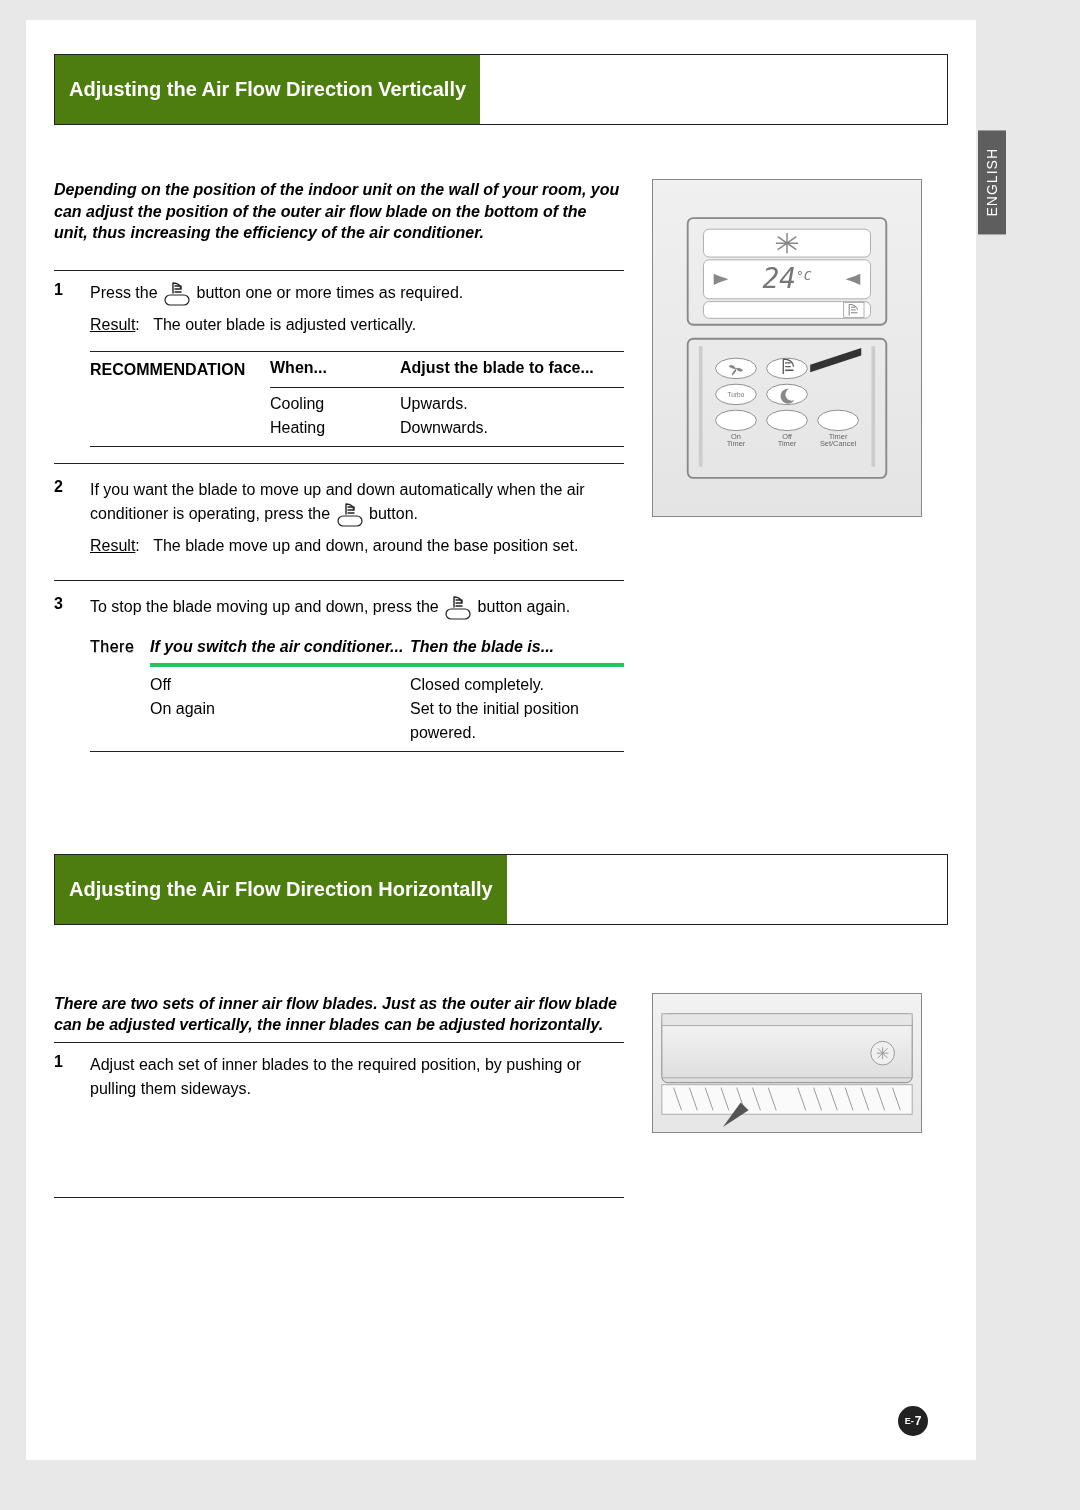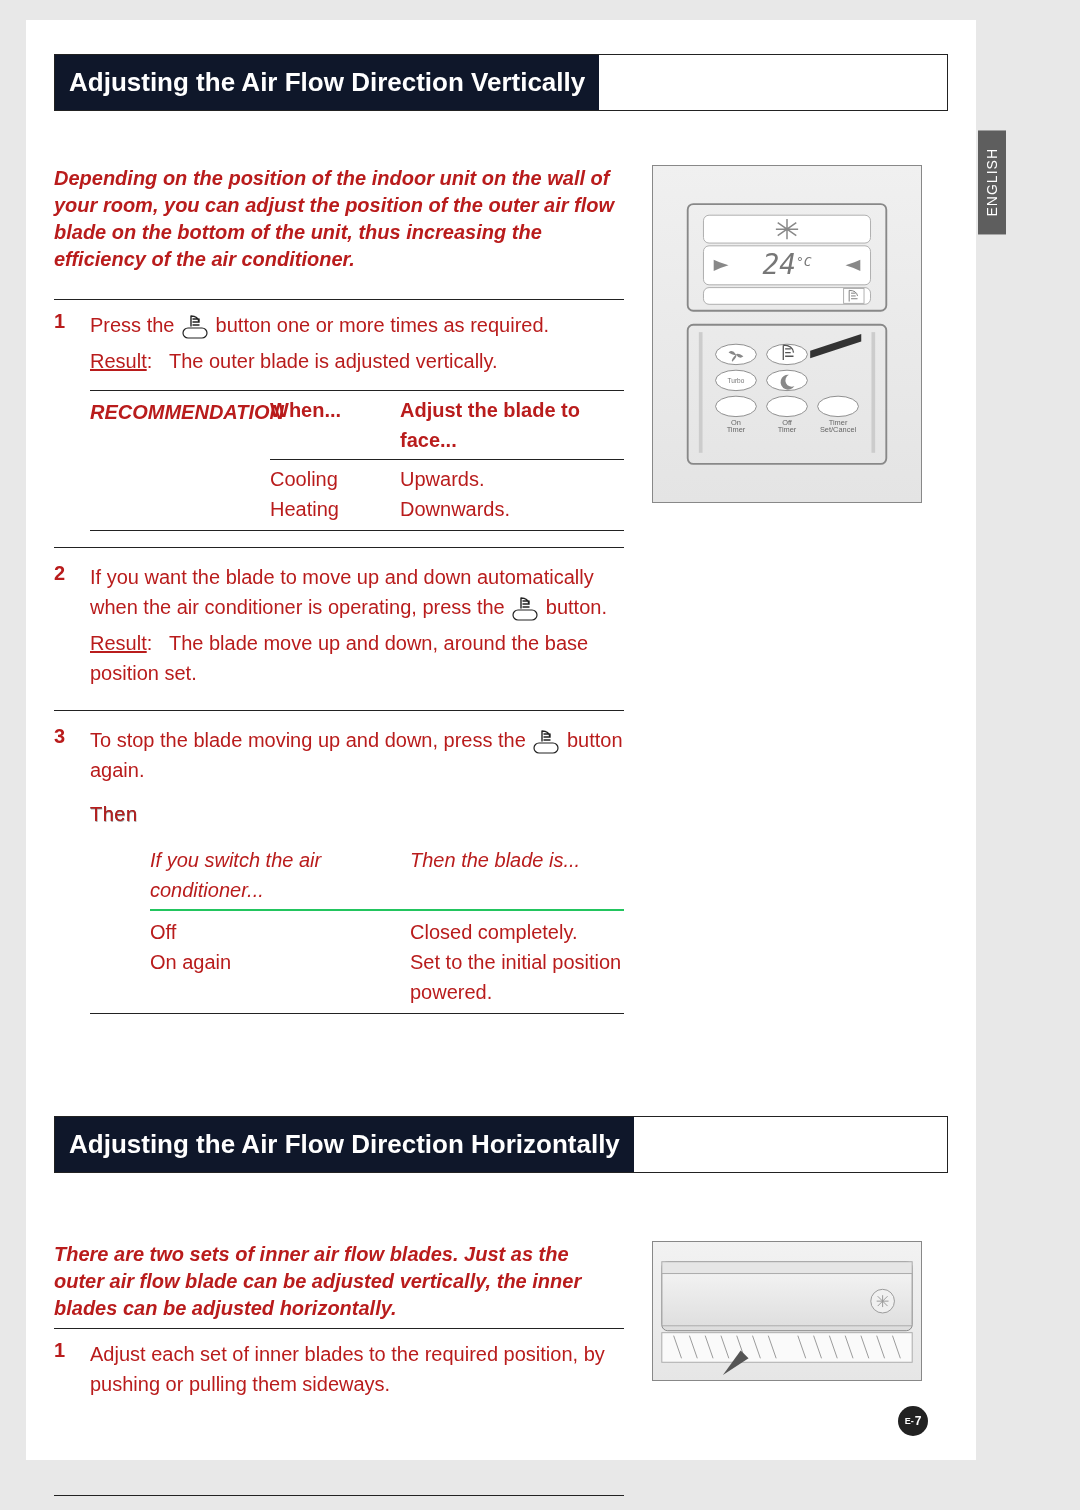--- a/index.html
+++ b/index.html
@@ -7,7 +7,7 @@
   .page { position: absolute; left: 26px; top: 20px; width: 950px; height: 1440px; background: #fff; }
   .lang-tab { position: absolute; right: -30px; top: 110px; background: #5e5e5e; color: #fff; font-size: 14px; padding: 18px 6px; writing-mode: vertical-rl; transform: rotate(180deg); letter-spacing: 1px; }
   .title-bar { margin: 34px 28px 0 28px; border: 1.5px solid #222; display: flex; }
-  .title-fill { background: #0f172a; color: #fff; font-weight: bold; font-size: 26px; padding: 12px 14px; flex-shrink: 0; }
+  .title-fill { background: #4d7c0f; color: #fff; font-weight: bold; font-size: 20px; padding: 23px 14px; flex-shrink: 0; }
   .title-rest { flex: 1; }
   .title-bar.second { margin-top: 98px; }
   .content { margin: 54px 28px 0 28px; display: flex; gap: 28px; }

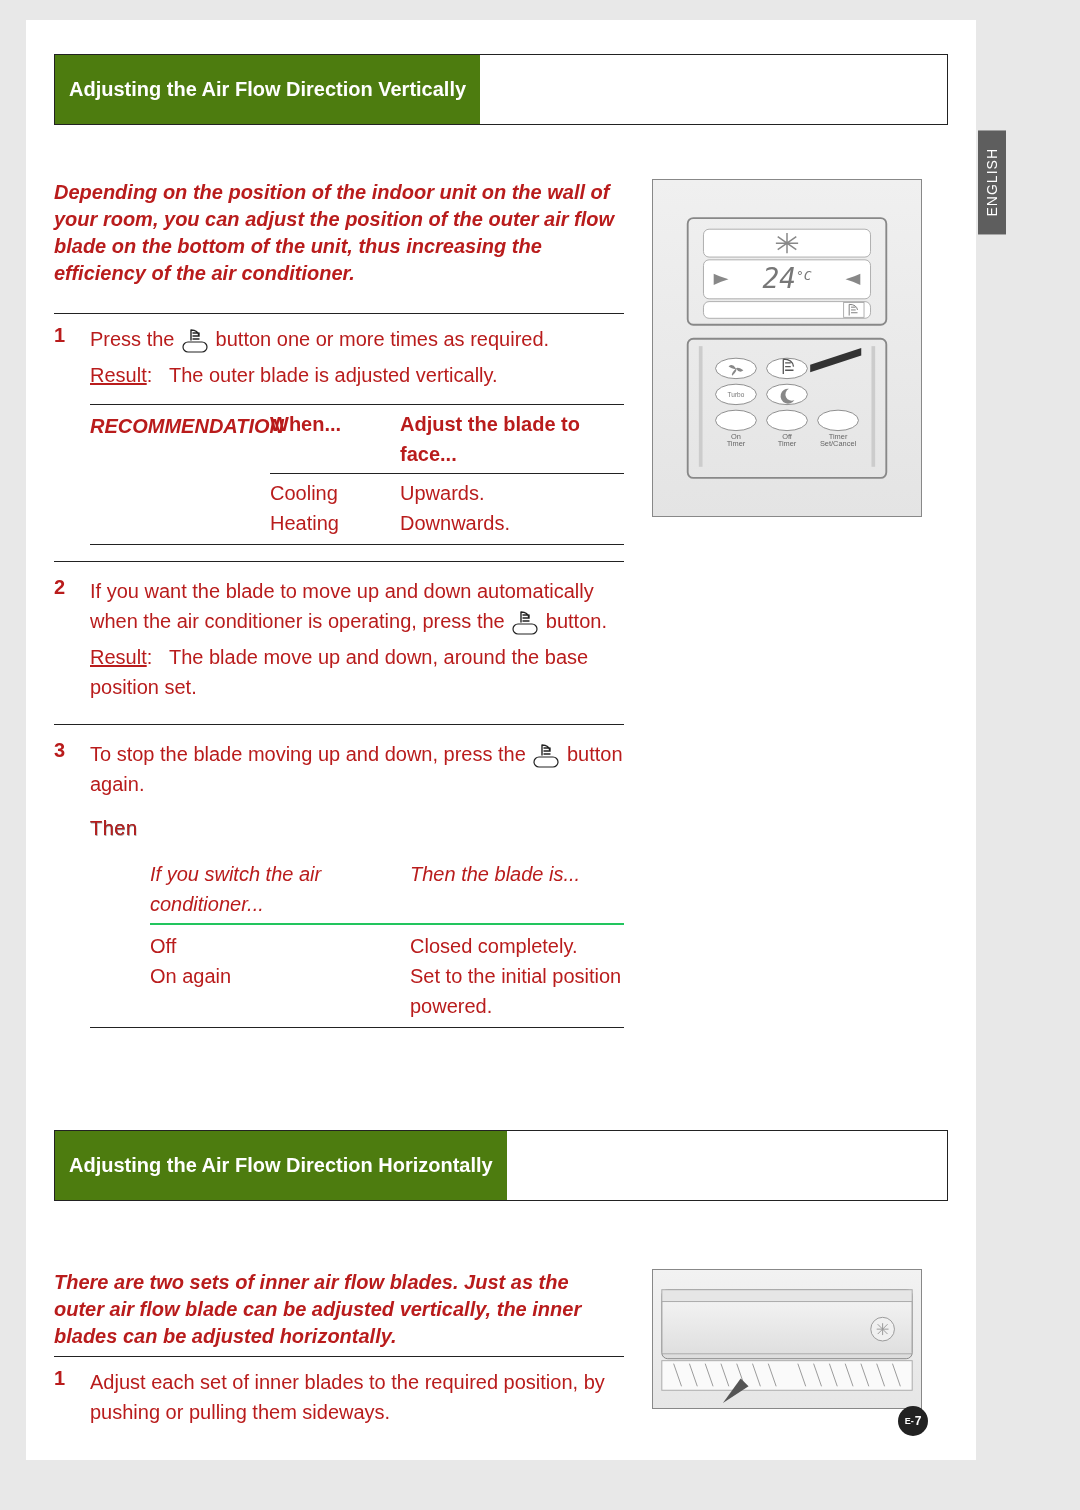--- a/index.html
+++ b/index.html
@@ -11,7 +11,7 @@
   .title-rest { flex: 1; }
   .title-bar.second { margin-top: 98px; }
   .content { margin: 54px 28px 0 28px; display: flex; gap: 28px; }
-  .col-left { flex: 1; font-size: 20px; color: #b91c1c; max-width: 570px; }
+  .col-left { flex: 1; font-size: 16px; color: #000000; max-width: 570px; }
   .col-right { width: 270px; }
   .intro { font-style: italic; font-weight: bold; line-height: 1.35; margin-bottom: 26px; }
   .intro.sm { margin-bottom: 2px; }

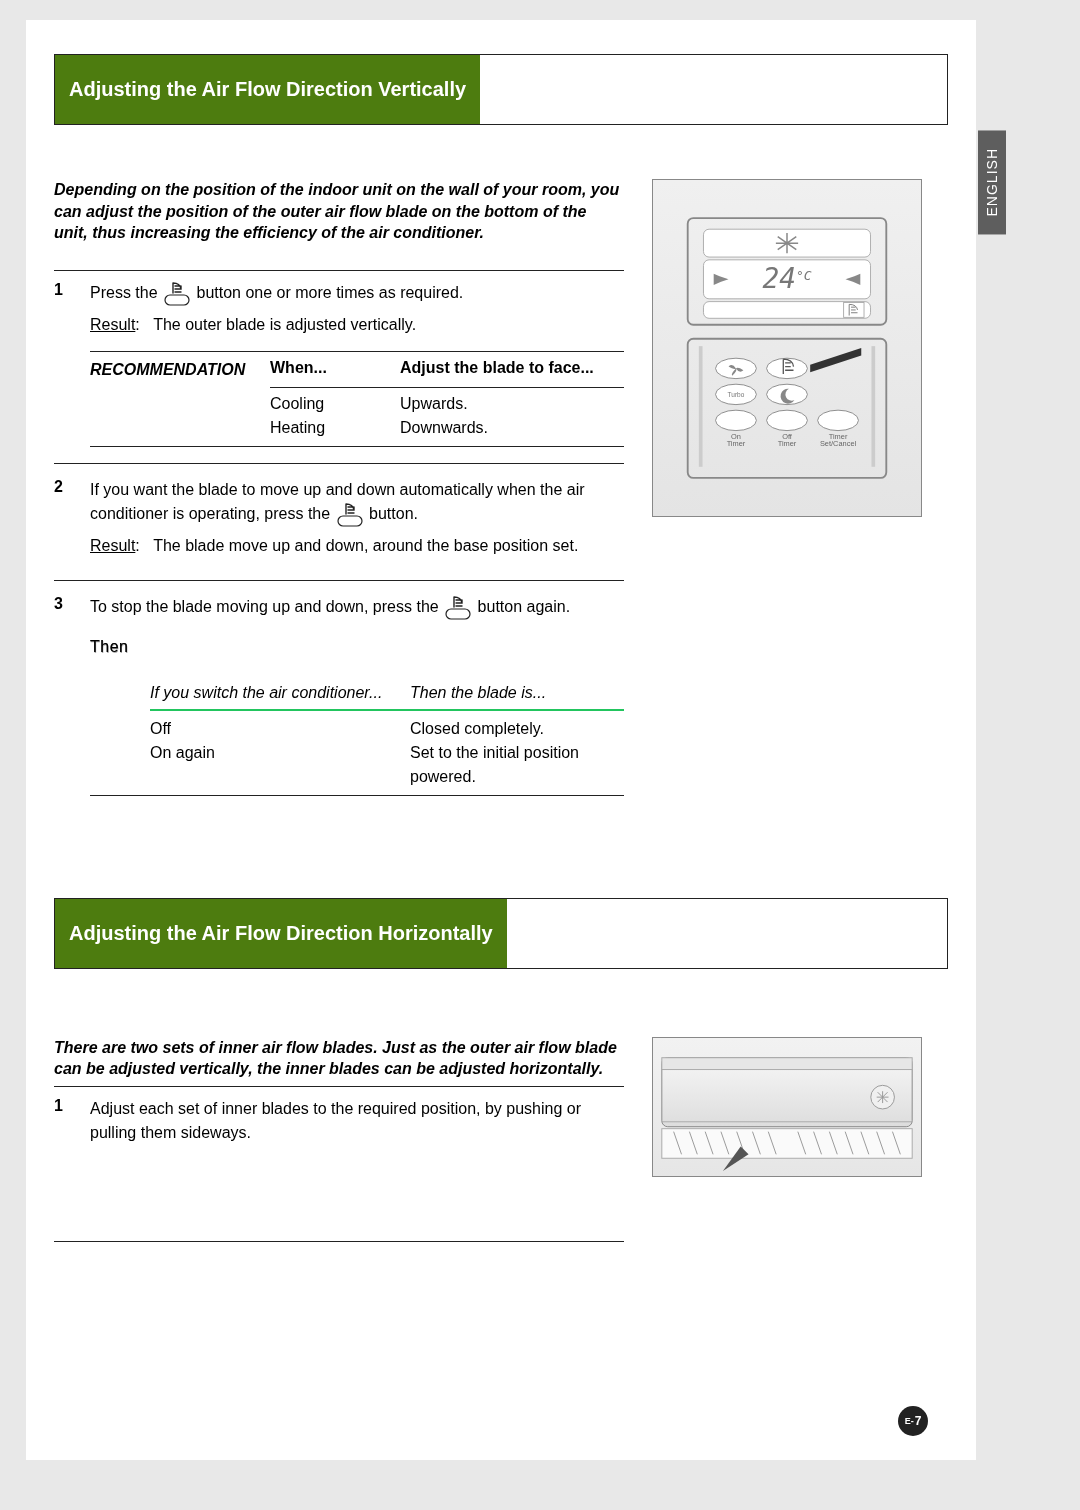--- a/index.html
+++ b/index.html
@@ -26,7 +26,7 @@
   .u { text-decoration: underline; }
   .rec-table { margin-top: 14px; border-top: 1.5px solid #222; border-bottom: 1.5px solid #222; }
   .rec-table .row { display: flex; }
-  .rec-table .c1 { width: 180px; font-style: italic; font-weight: bold; padding: 6px 0; }
+  .rec-table .c1 { width: 180px; font-weight: bold; padding: 6px 0; }
   .rec-table .c2 { width: 130px; padding: 4px 0; }
   .rec-table .c3 { flex: 1; padding: 4px 0; }
   .rec-table .hdr .c2, .rec-table .hdr .c3 { font-weight: bold; border-bottom: 1px solid #222; }

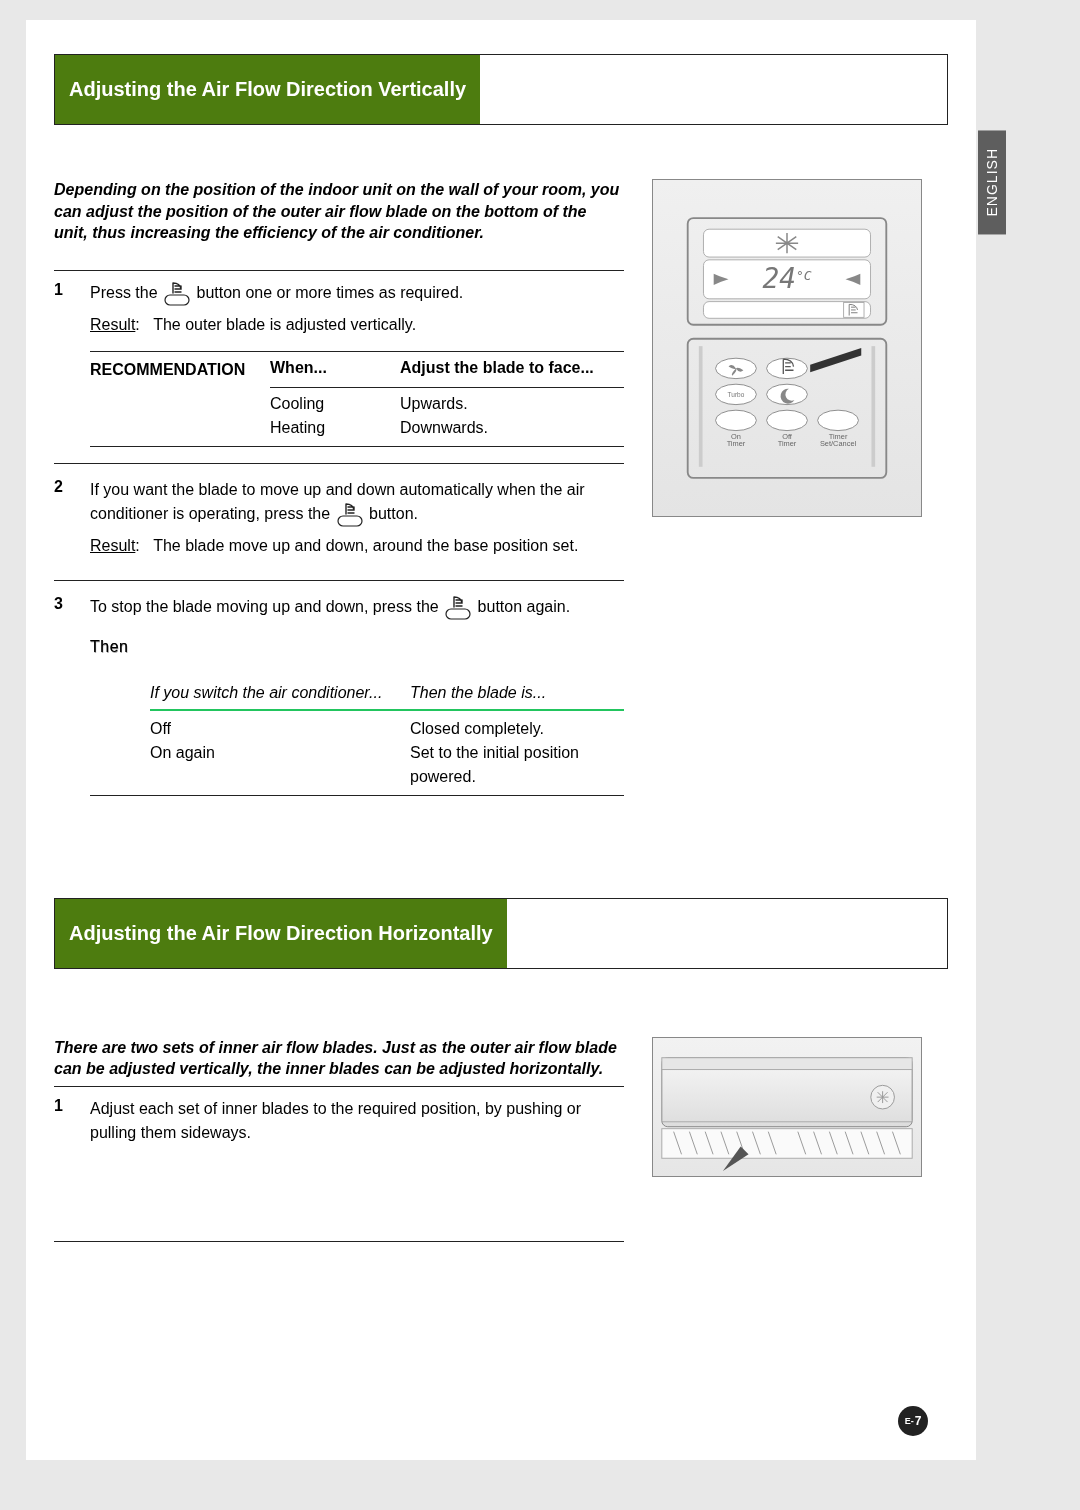--- a/index.html
+++ b/index.html
@@ -141,7 +141,7 @@
 
           <div class="note-table">
             <div class="row hdr">
-              <div class="c1 note-label">Then</div>
+              <div class="c1 note-label">There</div>
               <div class="c2">If you switch the air conditioner...</div>
               <div class="c3">Then the blade is...</div>
             </div>

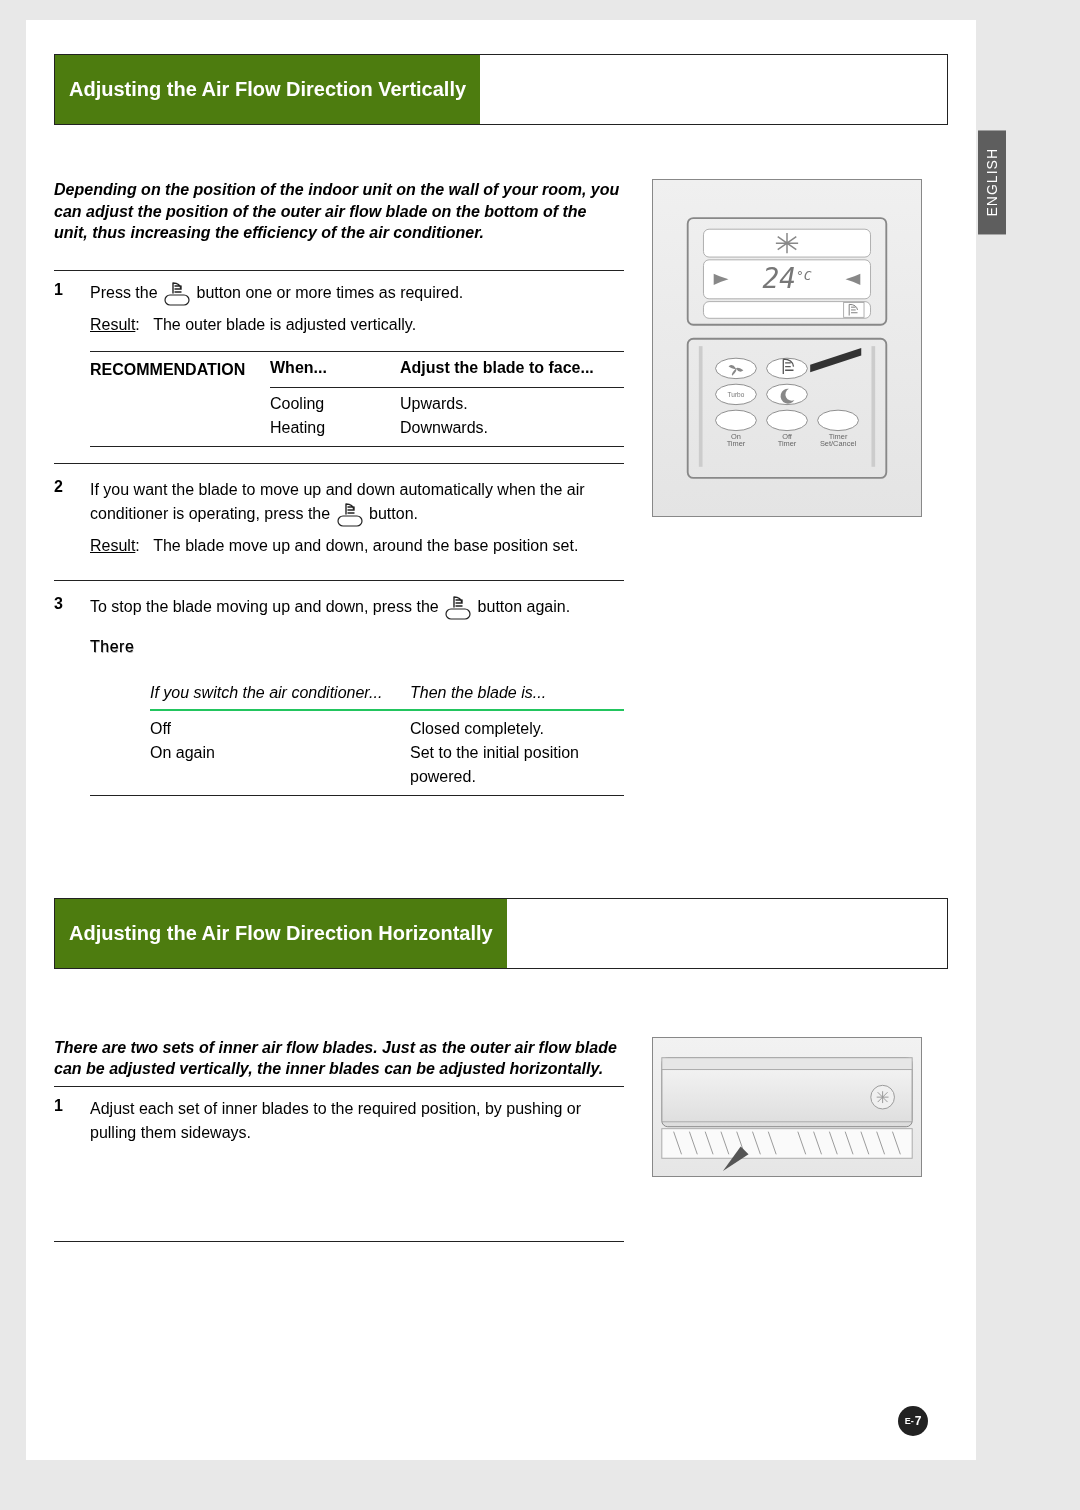--- a/index.html
+++ b/index.html
@@ -37,7 +37,7 @@
   .note-table .c1 { width: 60px; padding: 4px 0; }
   .note-table .c2 { width: 260px; padding: 4px 0; }
   .note-table .c3 { flex: 1; padding: 4px 0; }
-  .note-table .hdr .c2, .note-table .hdr .c3 { font-style: italic; font-weight: normal; border-bottom: 2px solid #22c55e; margin-top: 46px; }
+  .note-table .hdr .c2, .note-table .hdr .c3 { font-style: italic; font-weight: bold; border-bottom: 4px solid #22c55e; }
   .note-table .body { padding: 2px 0; }
   .illus-box { border: 1px solid #888; background: linear-gradient(#f0f0f0,#e4e4e4); padding: 18px; }
   .remote { width: 100%; height: 300px; position: relative; }

